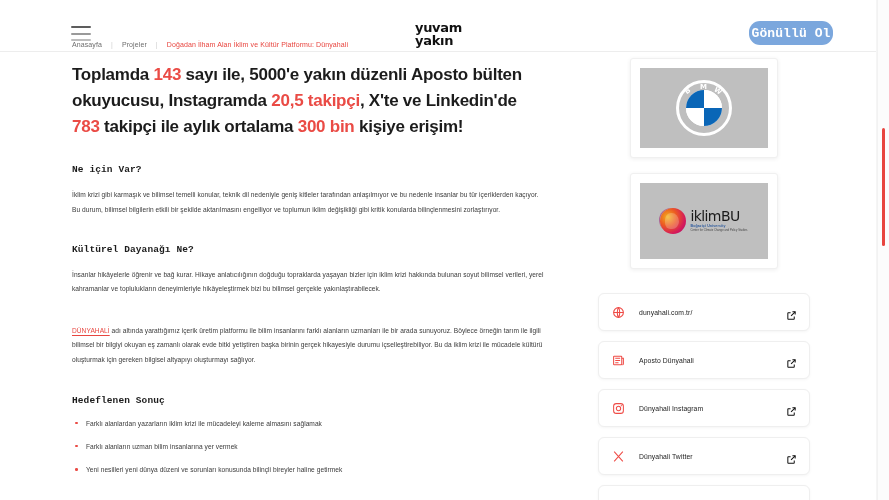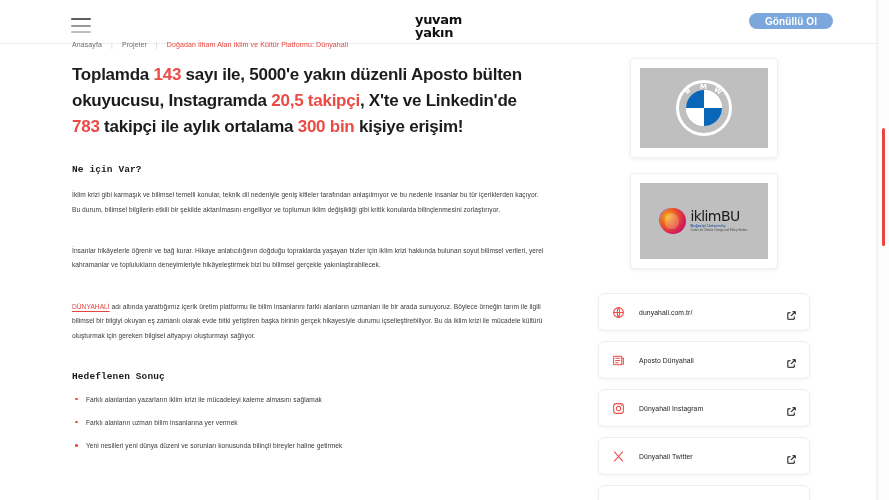--- a/index.html
+++ b/index.html
@@ -19,7 +19,7 @@
 
   
   .header {
-    position: absolute; top: 8px; left: 0;
+    position: absolute; top: 16px; left: 0;
     width: 877px; height: 36px;
     background: #ffffff;
     border-bottom: 1px solid #ededed;

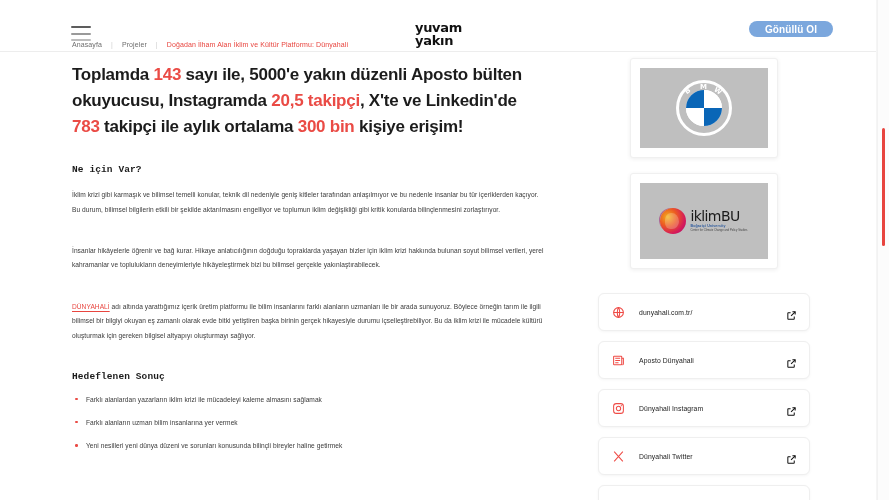--- a/index.html
+++ b/index.html
@@ -56,14 +56,14 @@
 
   .cta {
     position: absolute; right: 44px; top: 5px;
-    width: 84px; height: 16px;
+    width: 84px; height: 24px;
     background: #7ba7dd;
     border-radius: 11px;
     border: none;
     color: #ffffff;
-    font-size: 10px;
+    font-size: 13px;
     font-weight: 600;
-    font-family: Liberation Sans, sans-serif;
+    font-family: Liberation Mono, monospace;
     letter-spacing: 0.1px;
     cursor: pointer;
   }

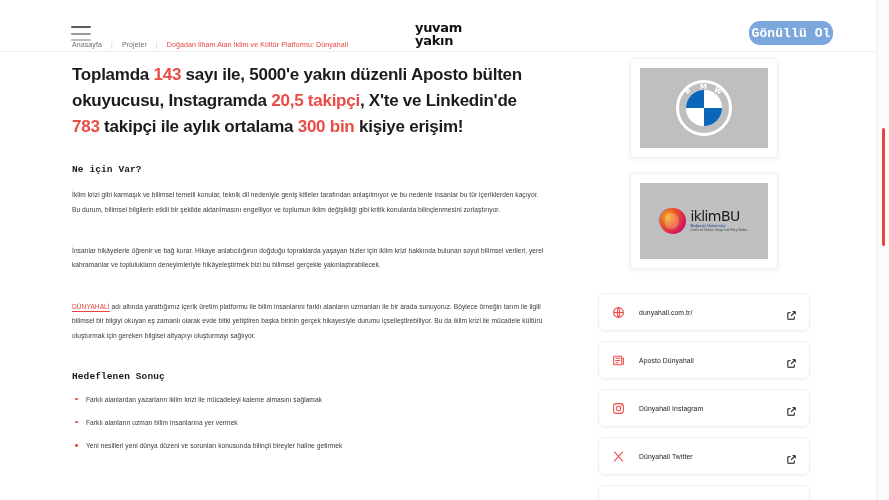--- a/index.html
+++ b/index.html
@@ -308,6 +308,7 @@
     </div>
 
     <div class="sec-2">
+      <h2 class="section-title">Kültürel Dayanağı Ne?</h2>
       <p class="body-text">İnsanlar hikâyelerle öğrenir ve bağ kurar. Hikaye anlatıcılığının doğduğu topraklarda yaşayan bizler için iklim krizi hakkında bulunan soyut bilimsel verileri, yerel kahramanlar ve toplulukların deneyimleriyle hikâyeleştirmek bizi bu bilimsel gerçekle yakınlaştırabilecek.</p>
     </div>
 

